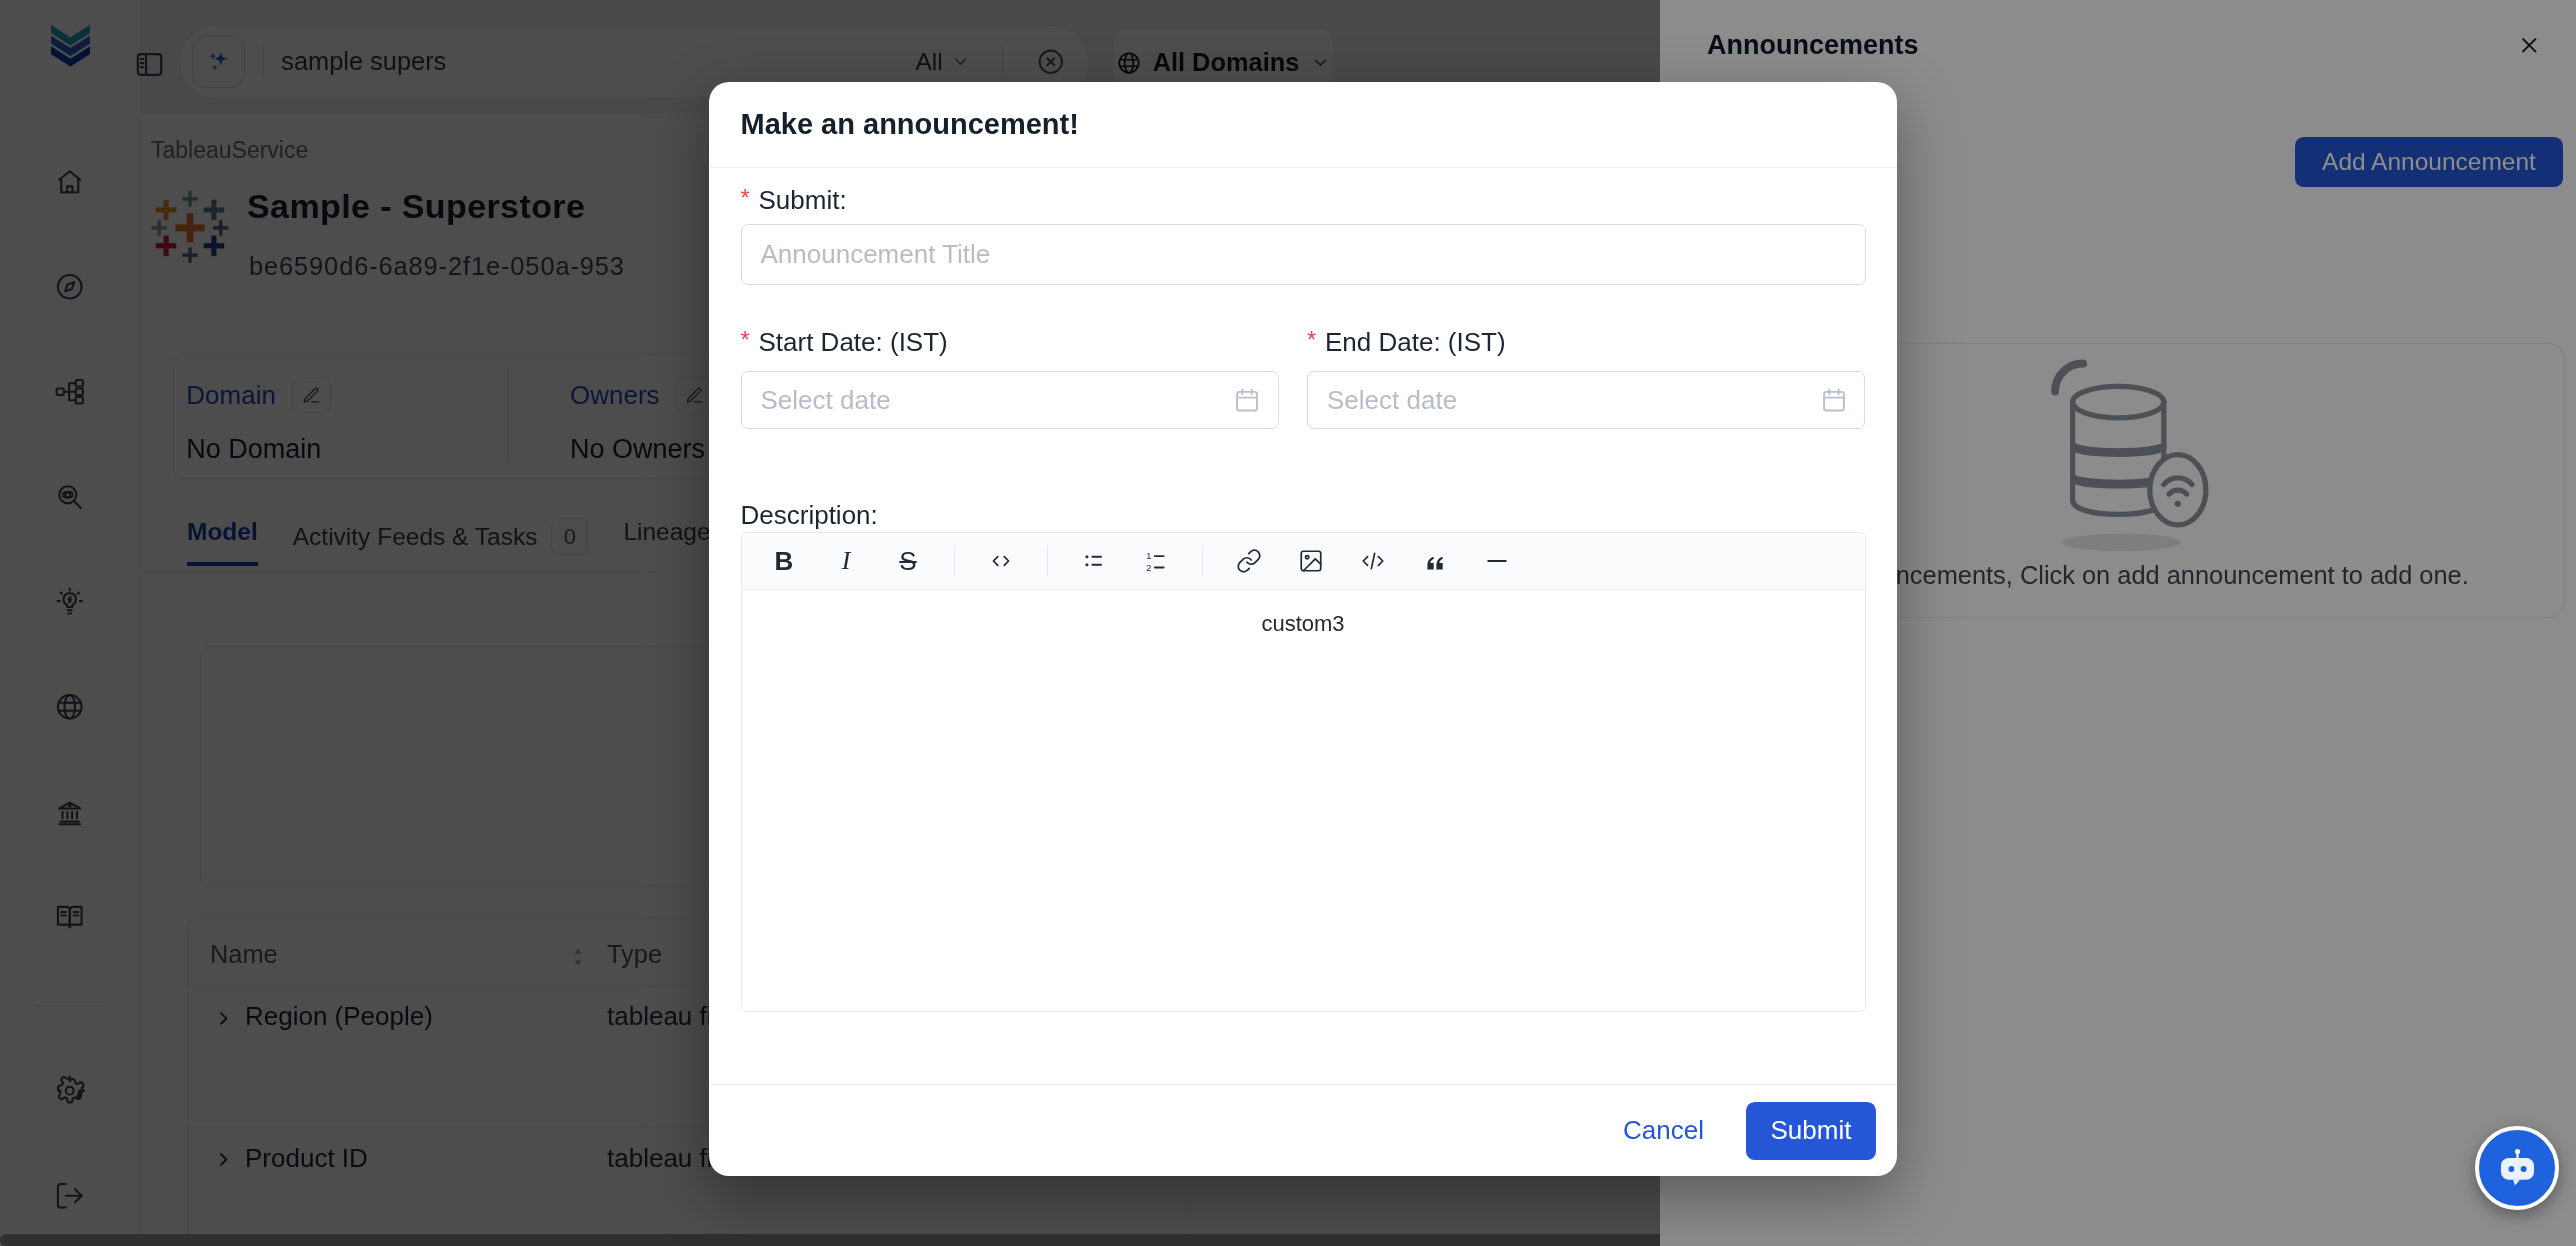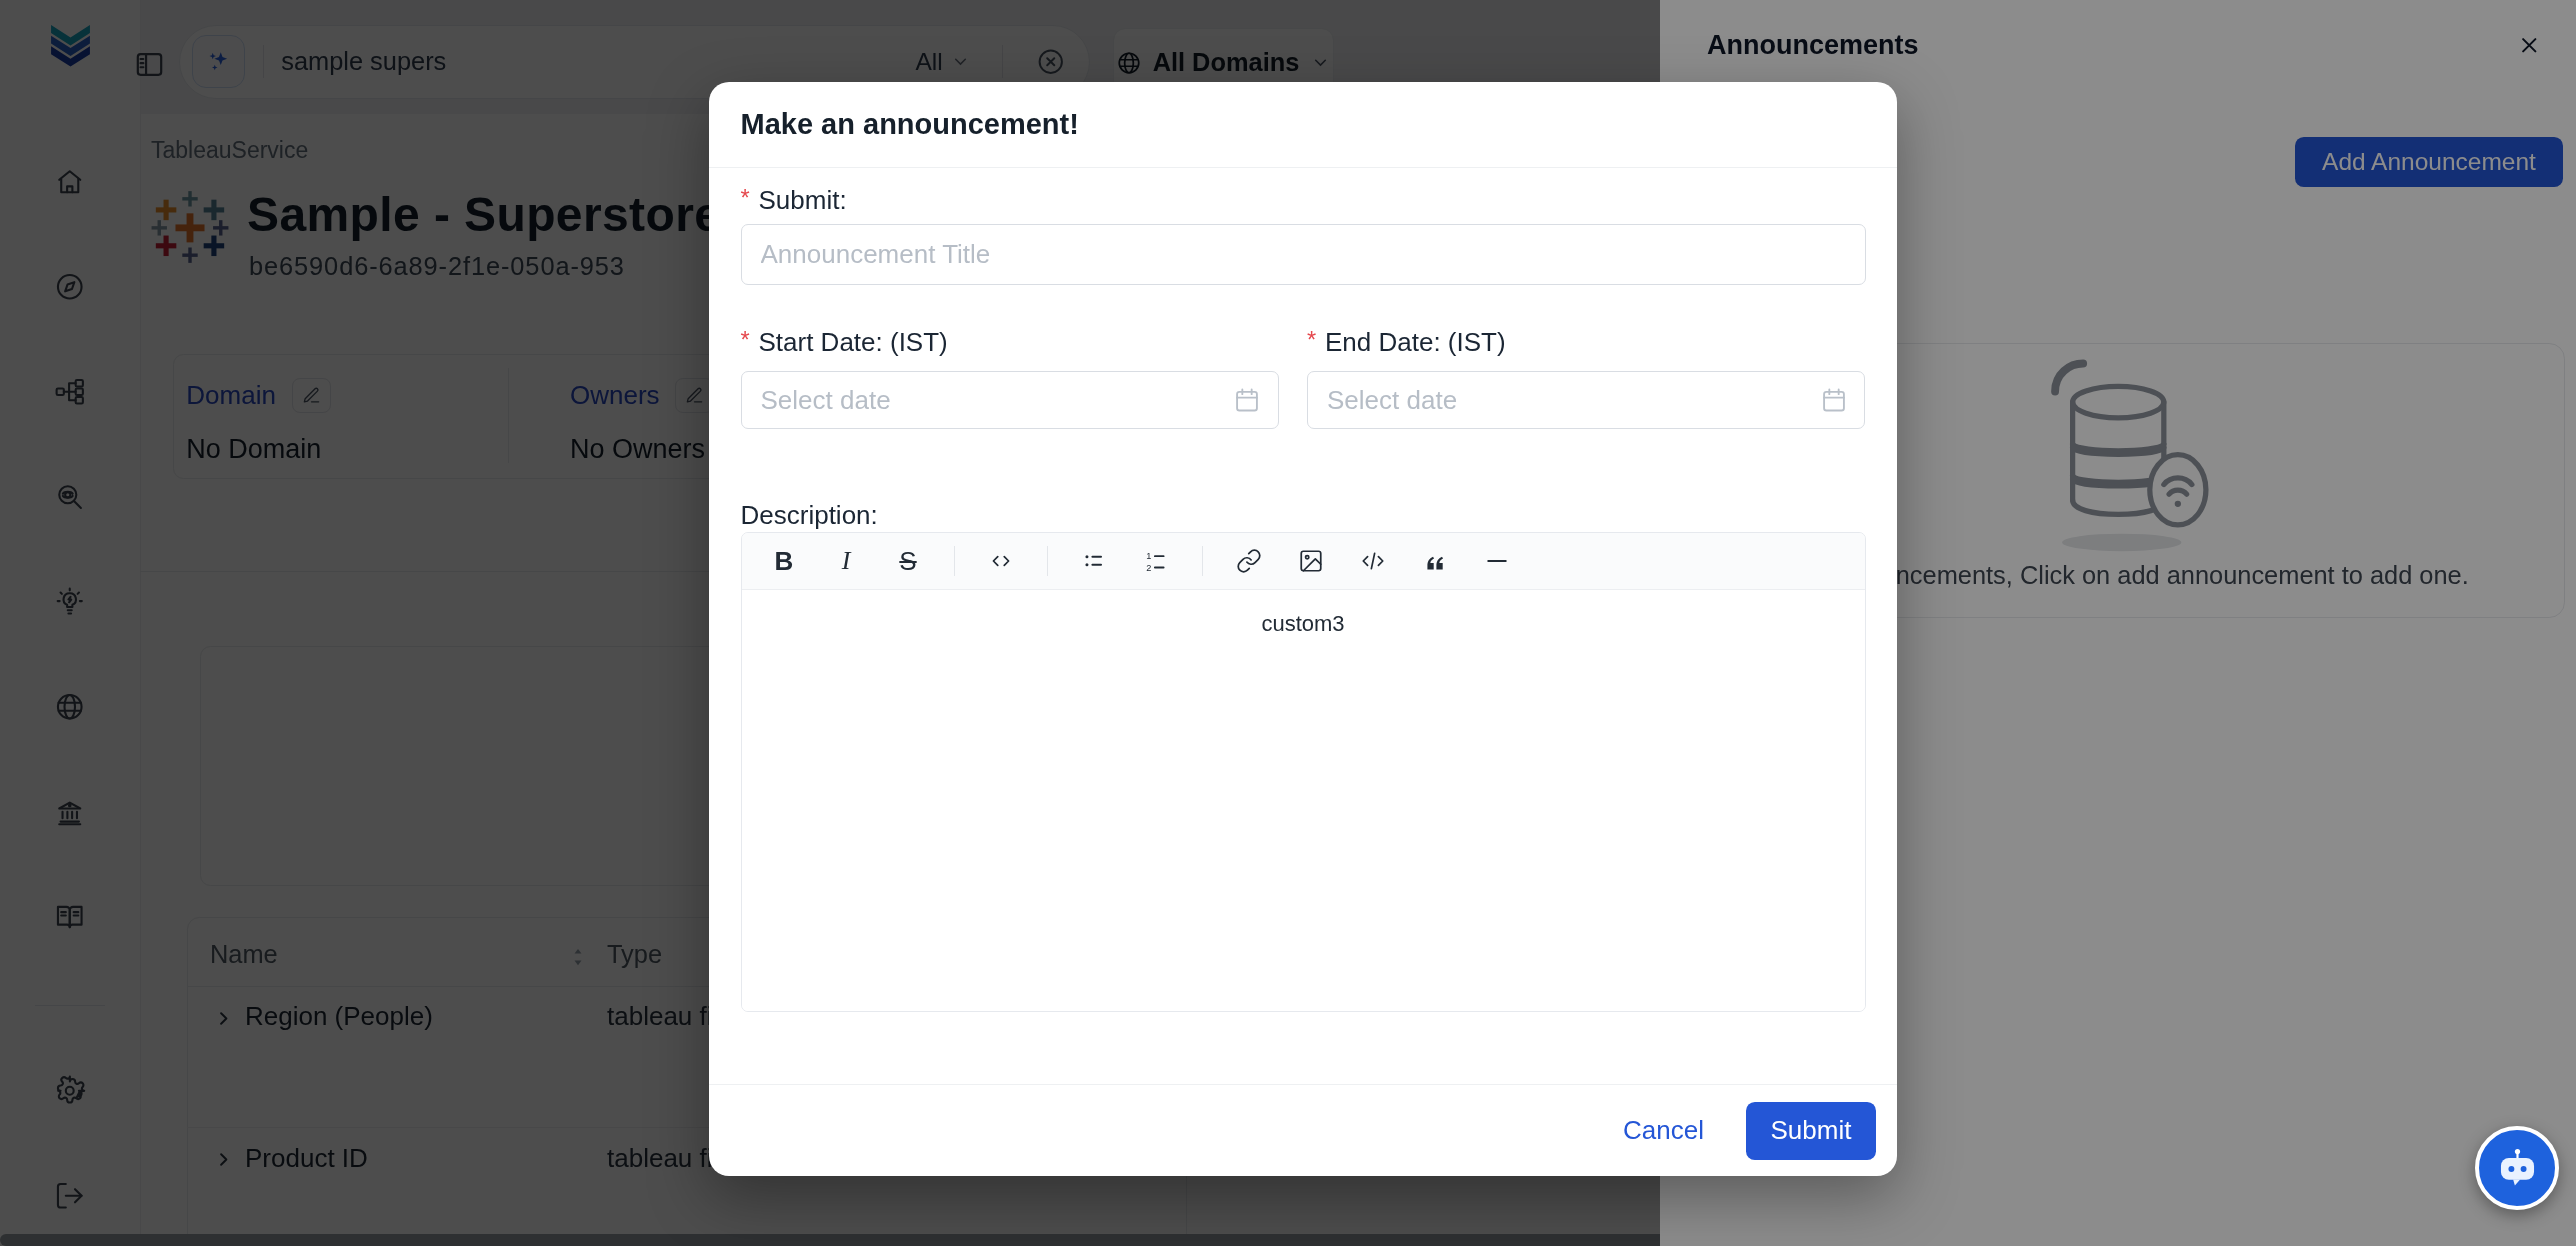--- a/index.html
+++ b/index.html
@@ -40,7 +40,7 @@
 
   .breadcrumb{position:absolute;left:151px;top:137px;font-size:23px;color:#67737f;}
   .tableau-logo{position:absolute;left:149px;top:186px;width:82px;height:82px;}
-  .asset-title{position:absolute;left:247px;top:187px;font-size:48px;font-weight:700;color:#16222e;letter-spacing:0.4px;}
+  .asset-title{position:absolute;left:247px;top:187px;font-size:34px;font-weight:700;color:#16222e;letter-spacing:0.4px;}
   .asset-guid{position:absolute;left:249px;top:252px;font-size:25.4px;color:#3f4b59;letter-spacing:0.9px;}
 
   .overview-card{position:absolute;left:173px;top:354px;width:910px;height:123px;border:1.3px solid #e9ebee;border-radius:10.5px;}

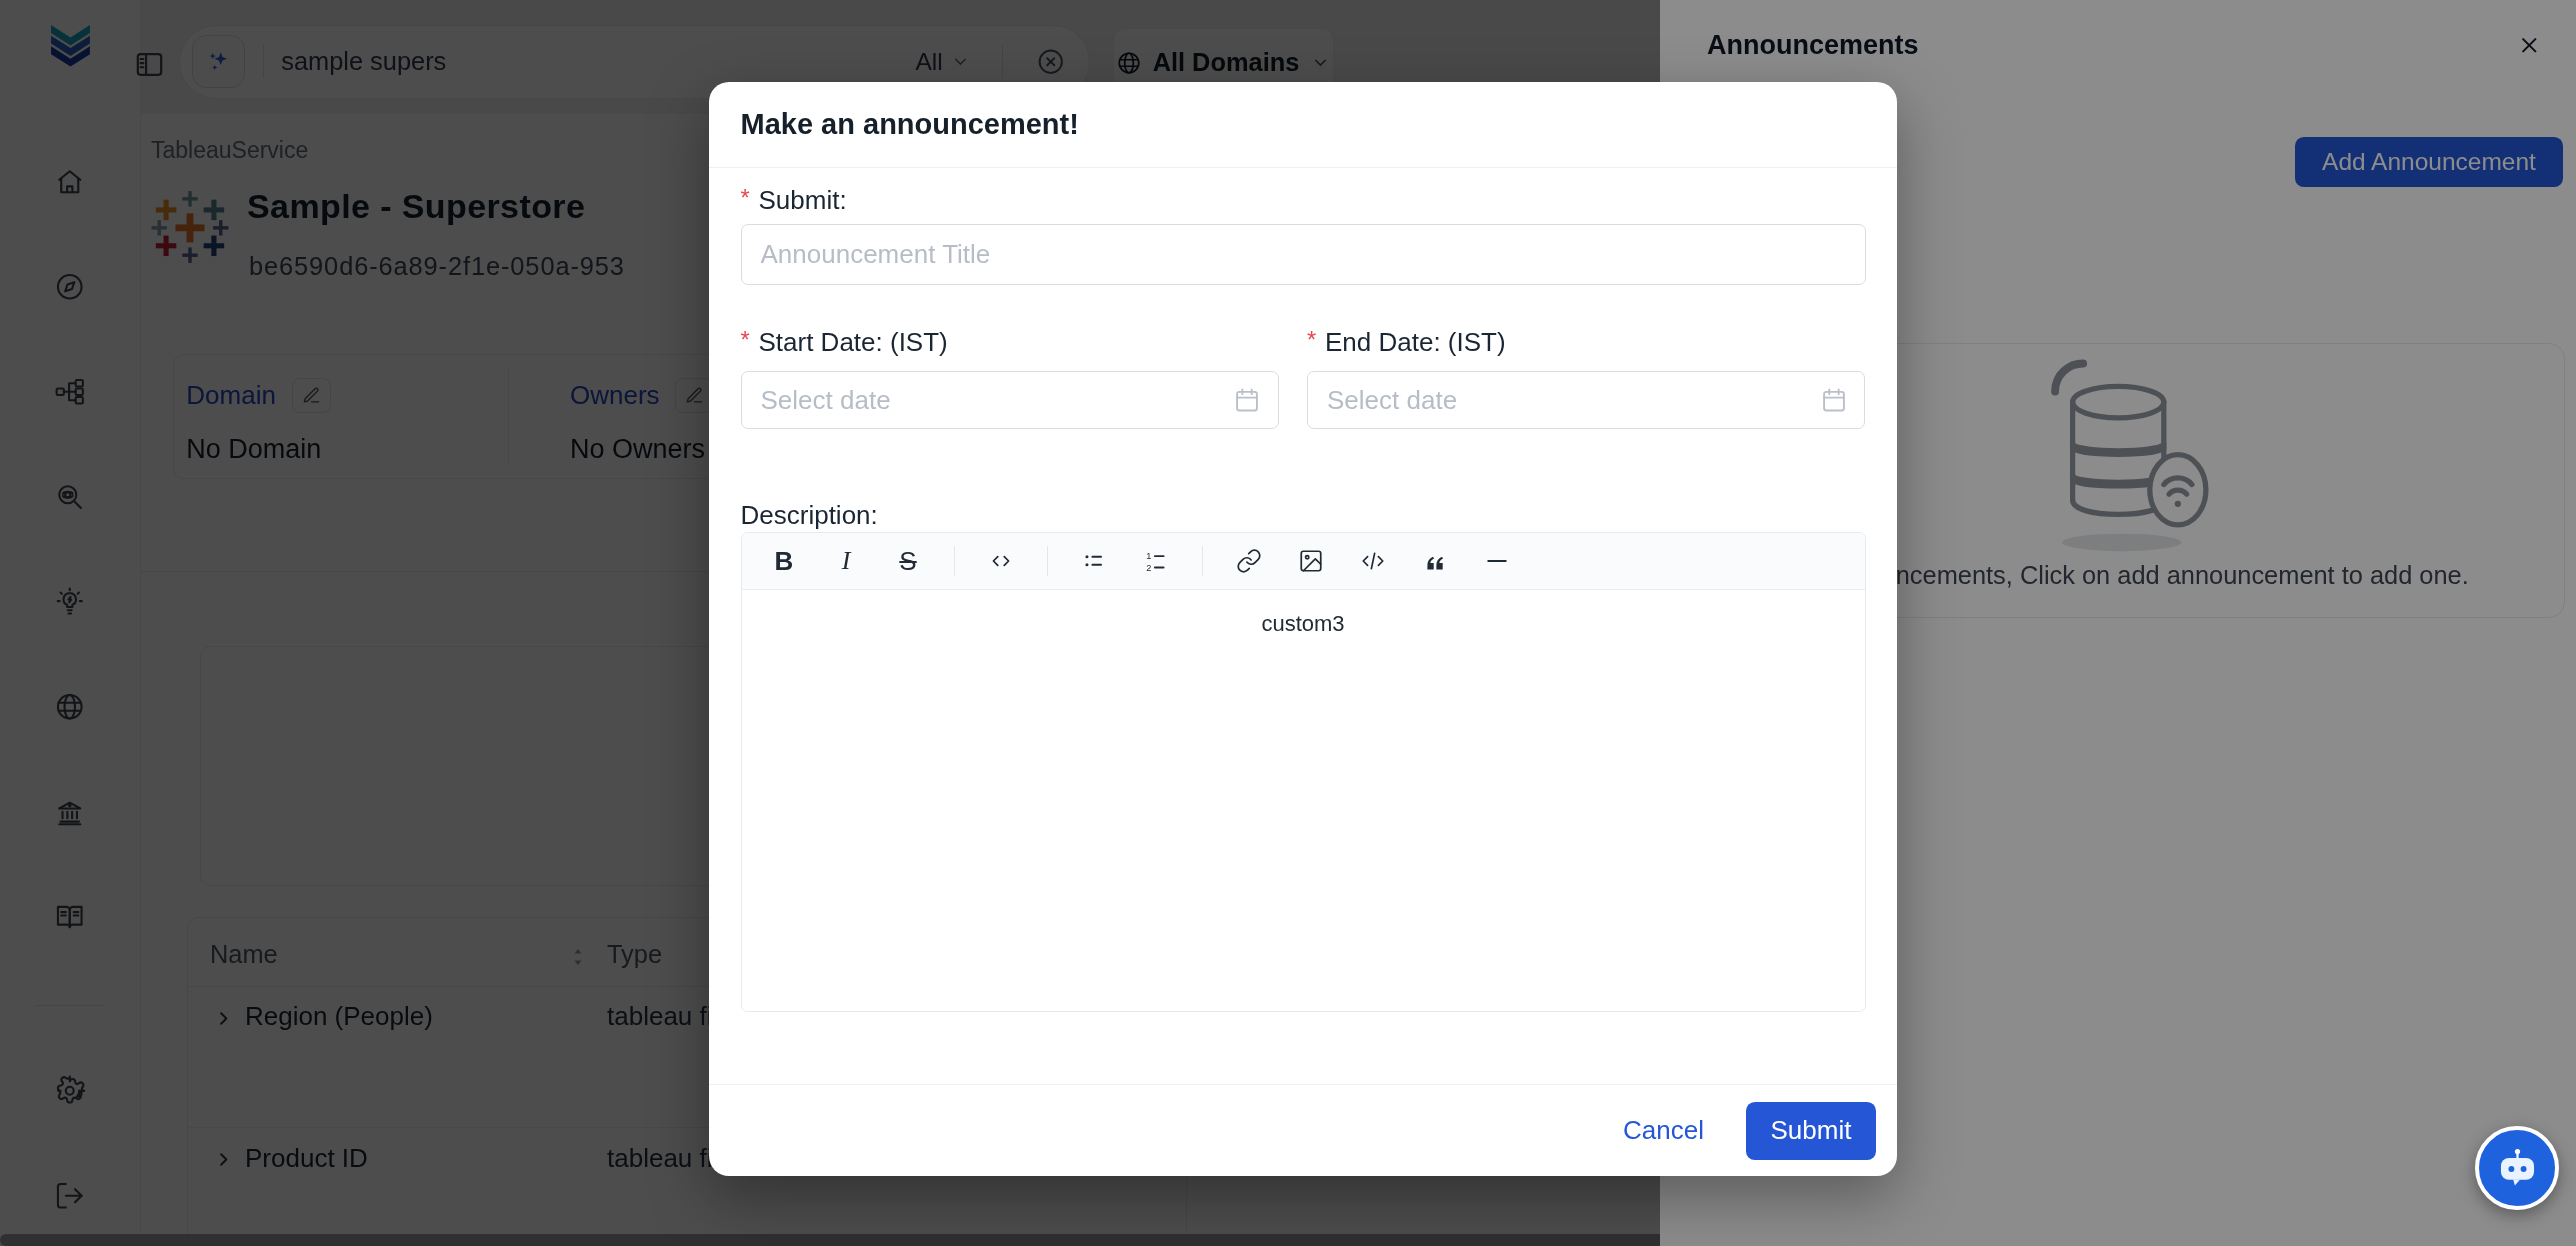--- a/index.html
+++ b/index.html
@@ -364,6 +364,18 @@
     </div>
     <div class="ov-divider"></div>
 
+    <div class="tabs">
+      <div class="tab active">
+        <span>Model</span>
+      </div>
+      <div class="tab">
+        <span>Activity Feeds &amp; Tasks</span>
+        <span class="tab-badge">0</span>
+      </div>
+      <div class="tab">
+        <span>Lineage</span>
+      </div>
+    </div>
     <div class="tabs-rule"></div>
 
     <div class="desc-card">

